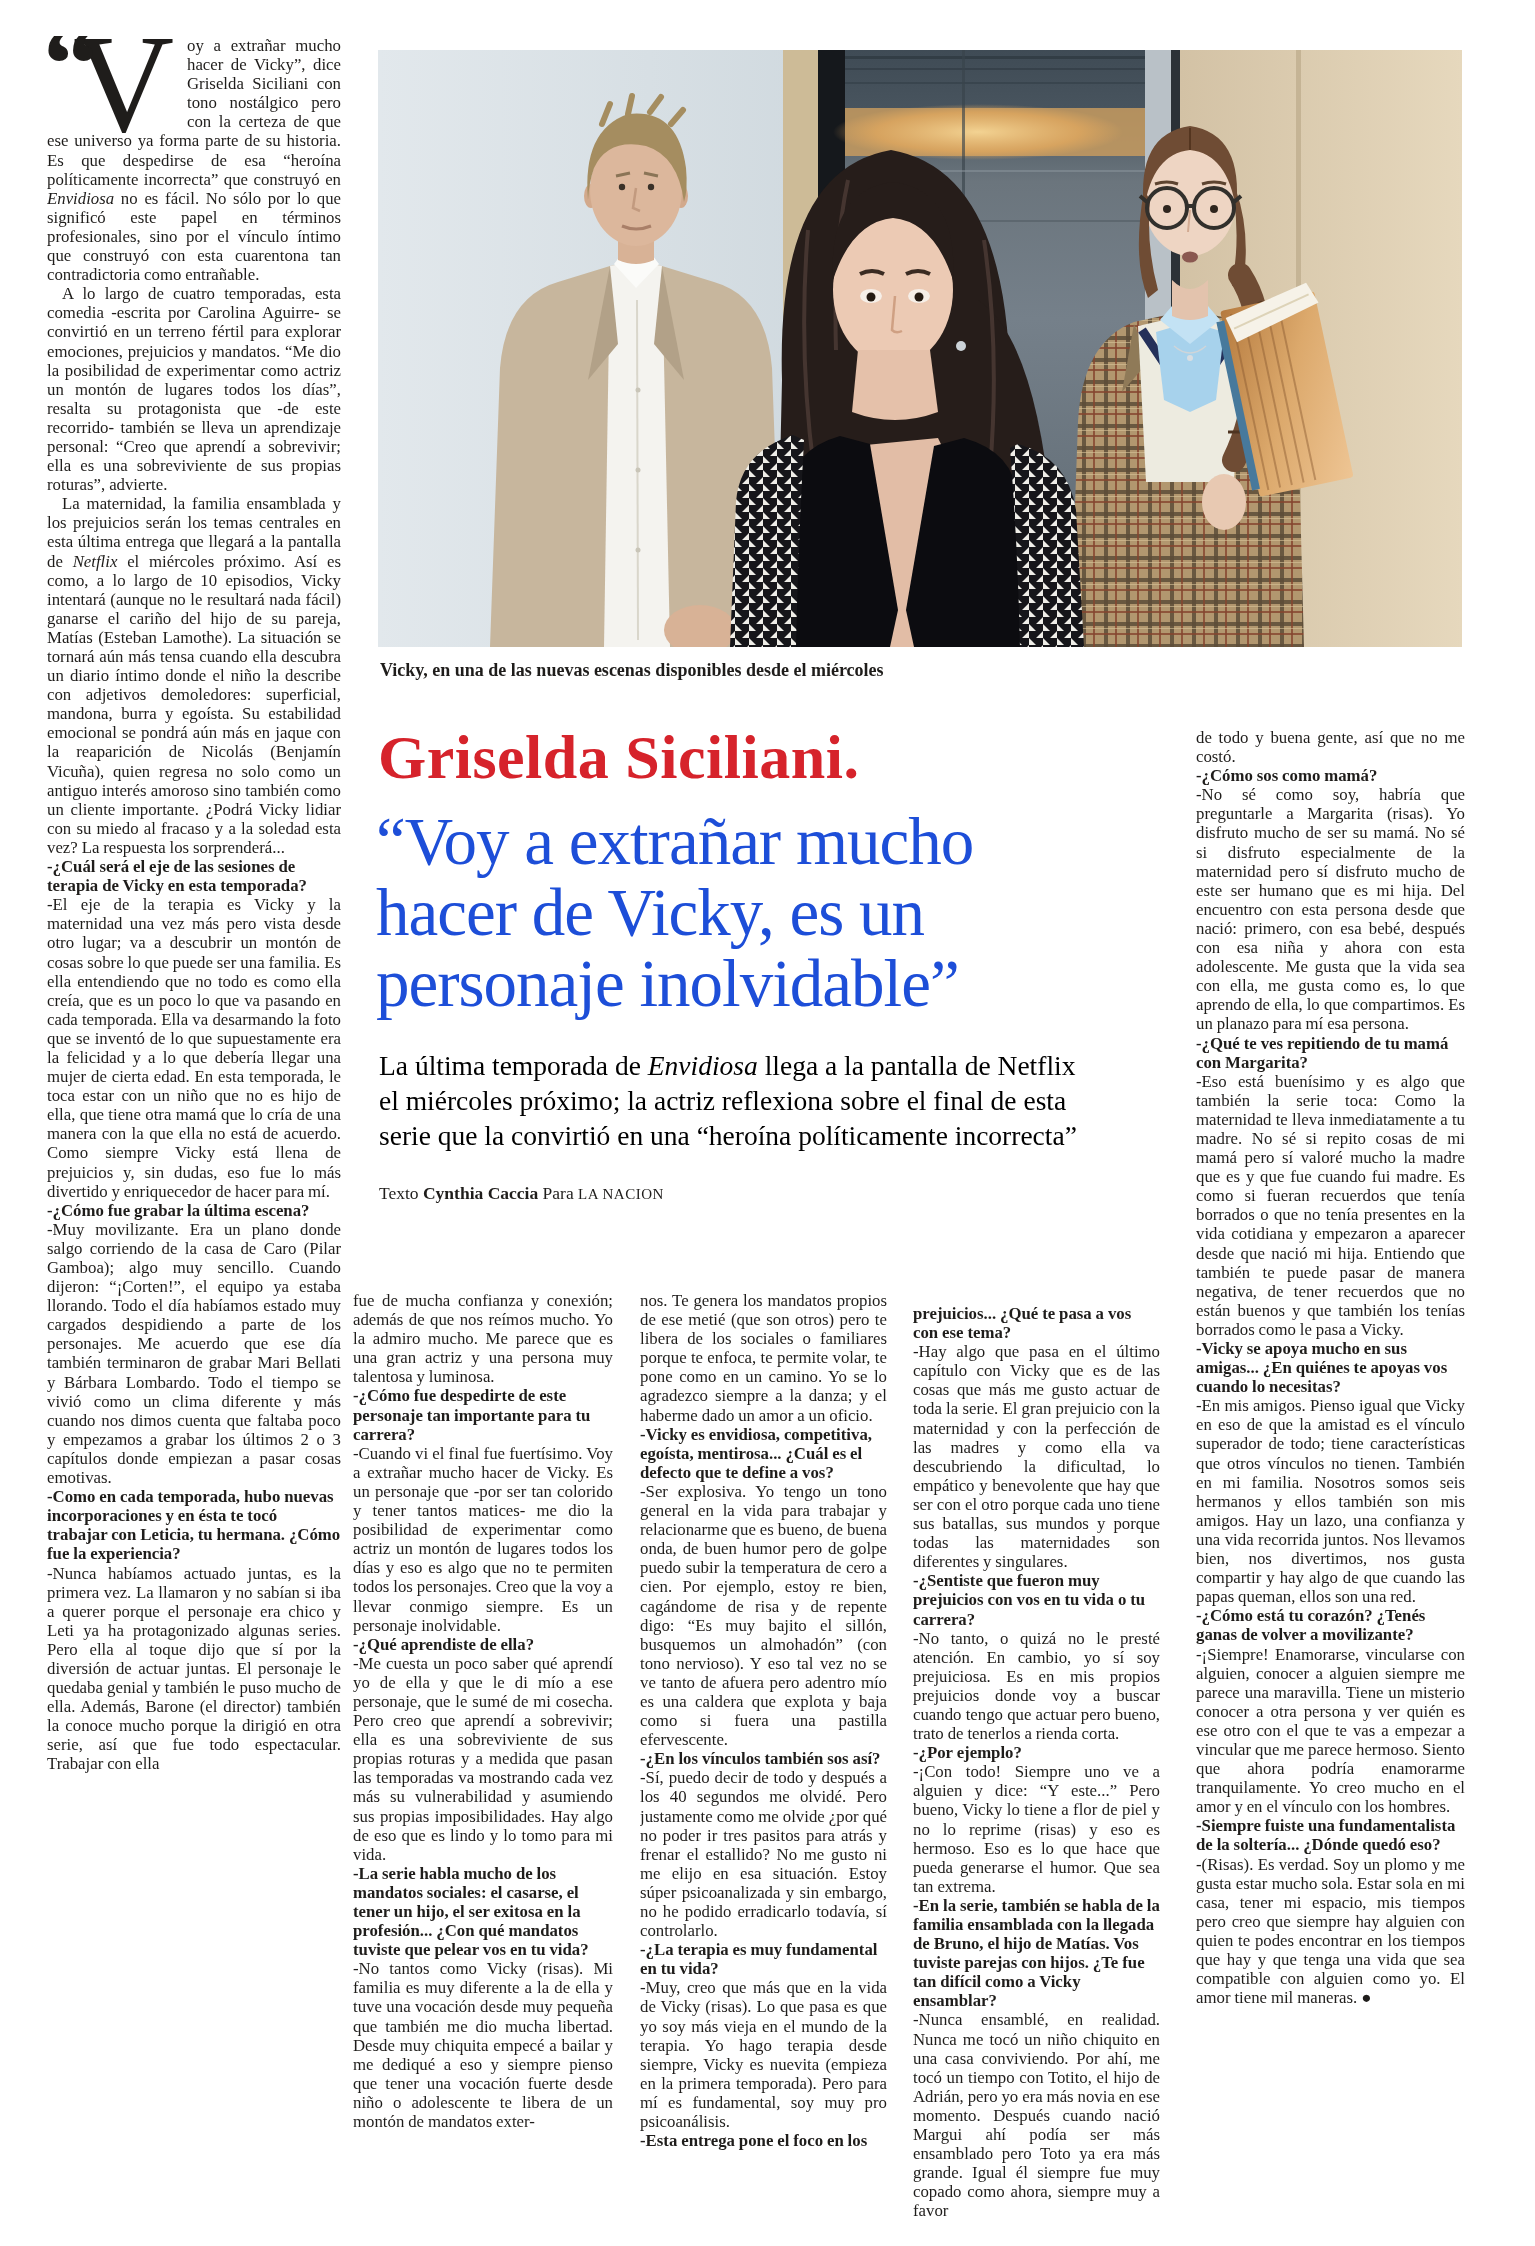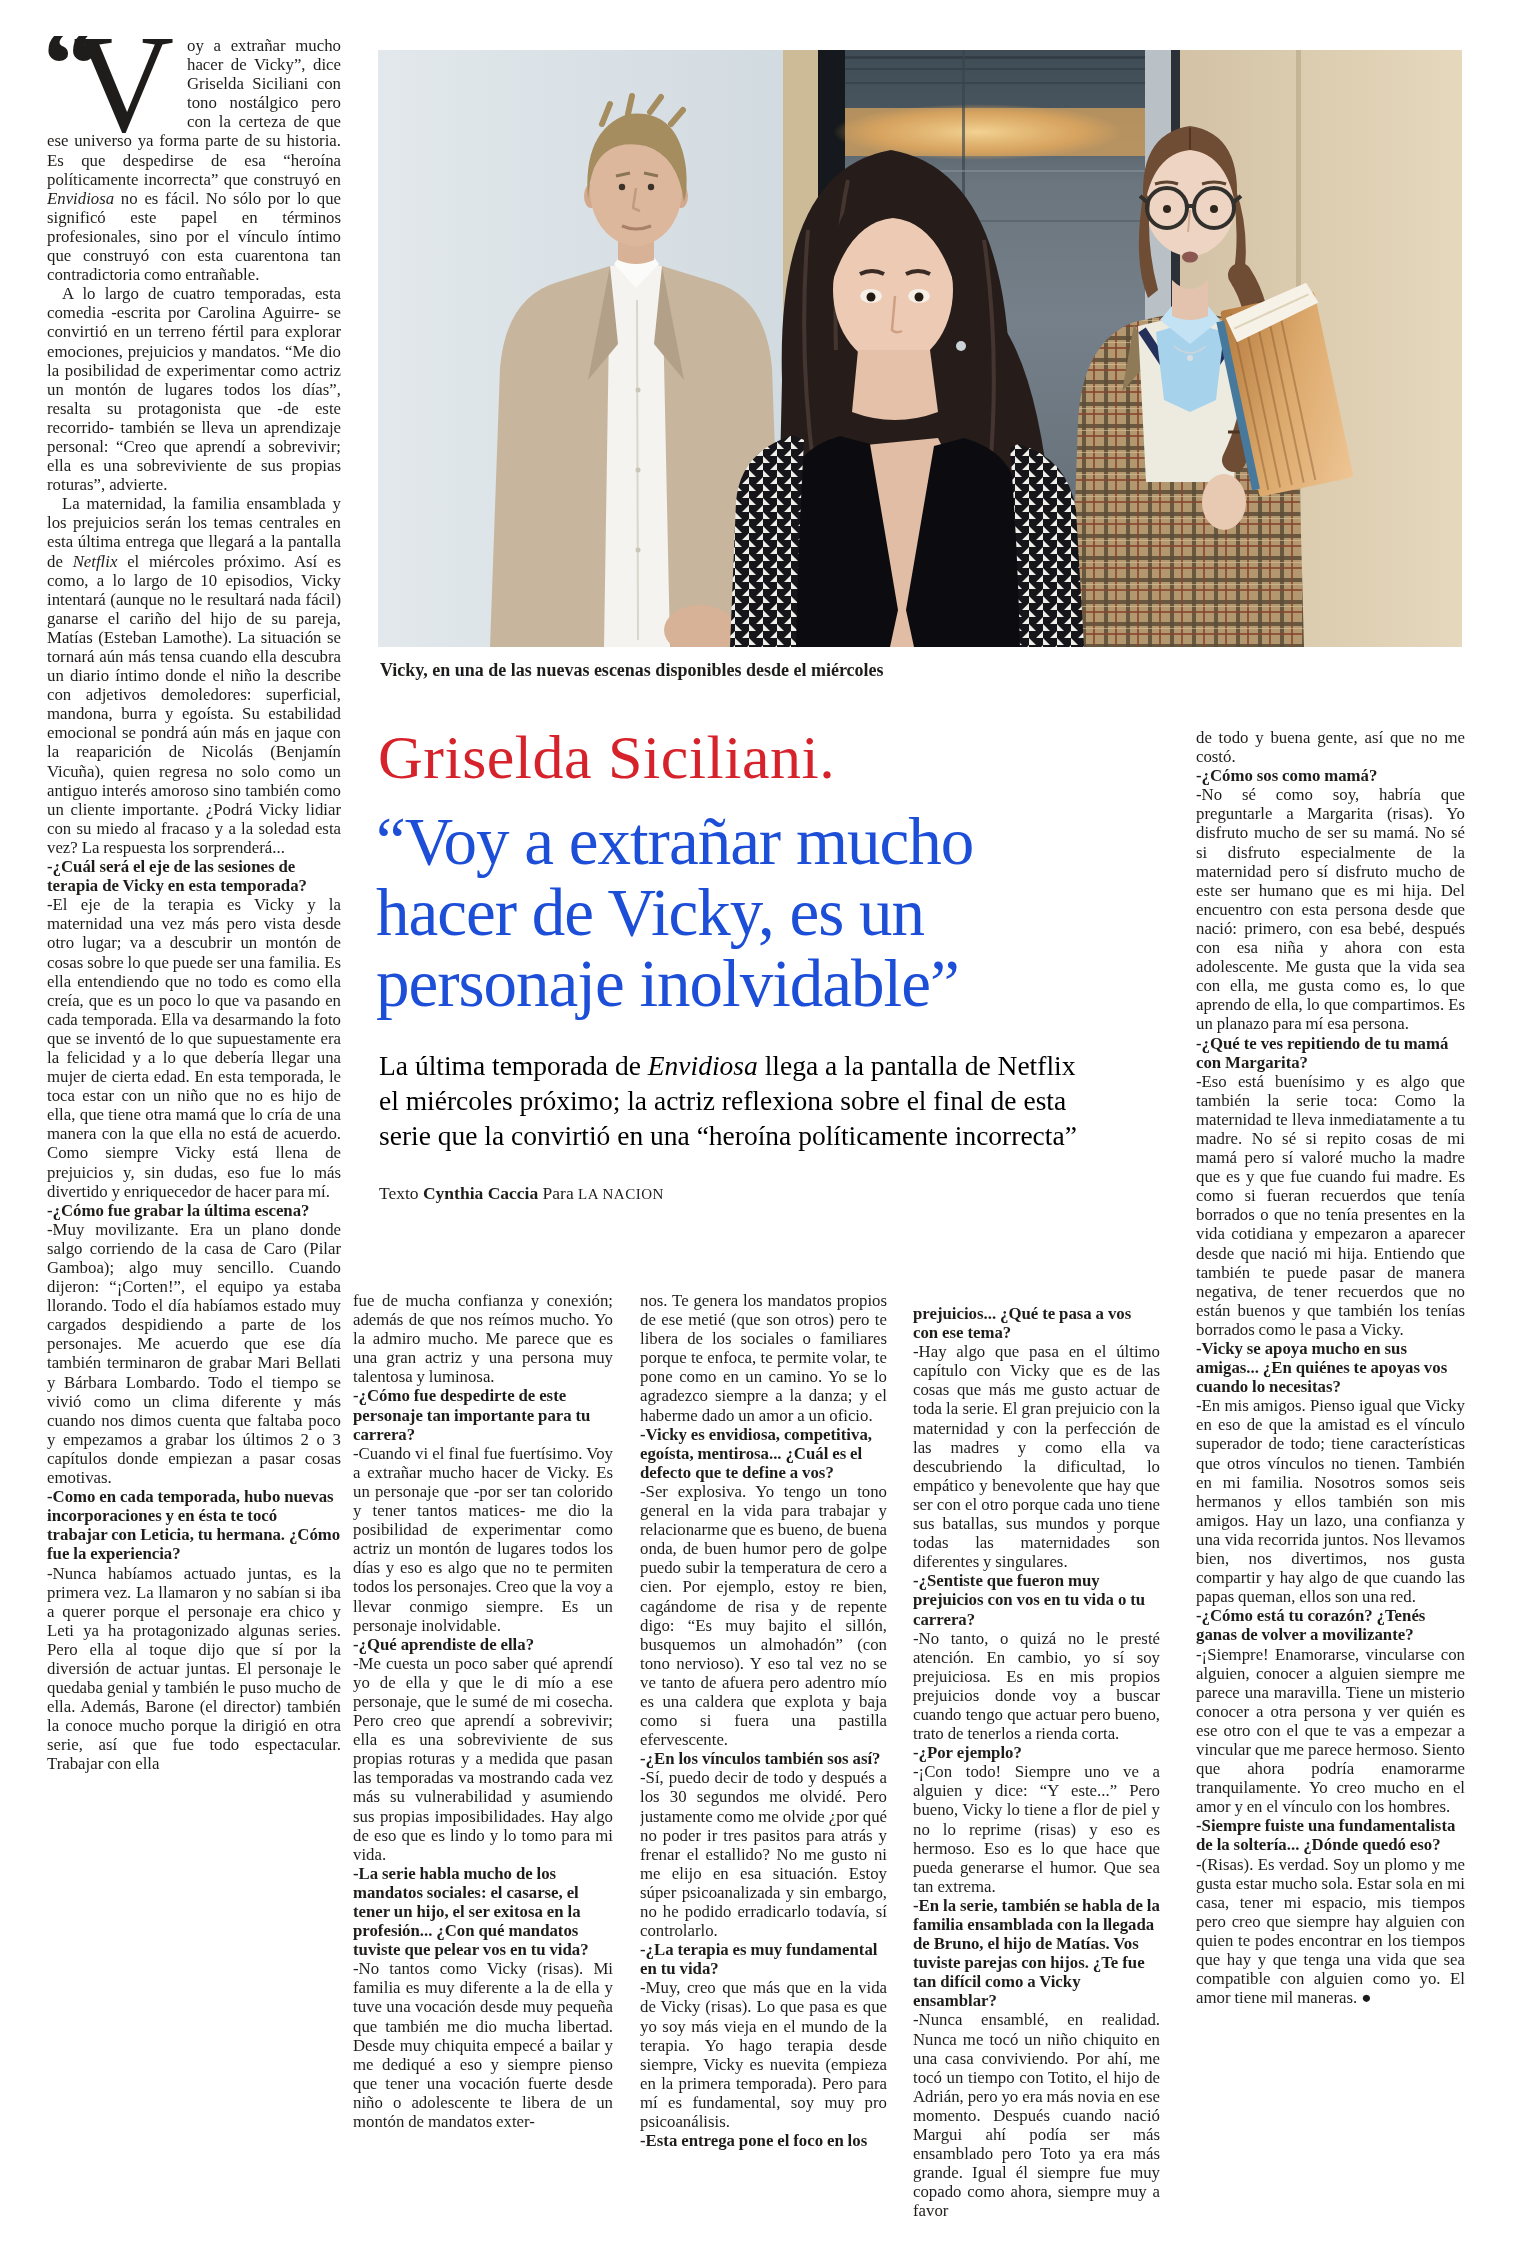--- a/index.html
+++ b/index.html
@@ -32,7 +32,7 @@
   }
   .kicker{
     position:absolute;left:378px;top:724px;width:1085px;
-    font-weight:normal;font-size:62px;line-height:66px;letter-spacing:0.5px;
+    font-weight:bold;font-size:62px;line-height:66px;letter-spacing:0.5px;
   }
   .headline{
     position:absolute;left:376px;top:806px;width:1090px;margin:0;

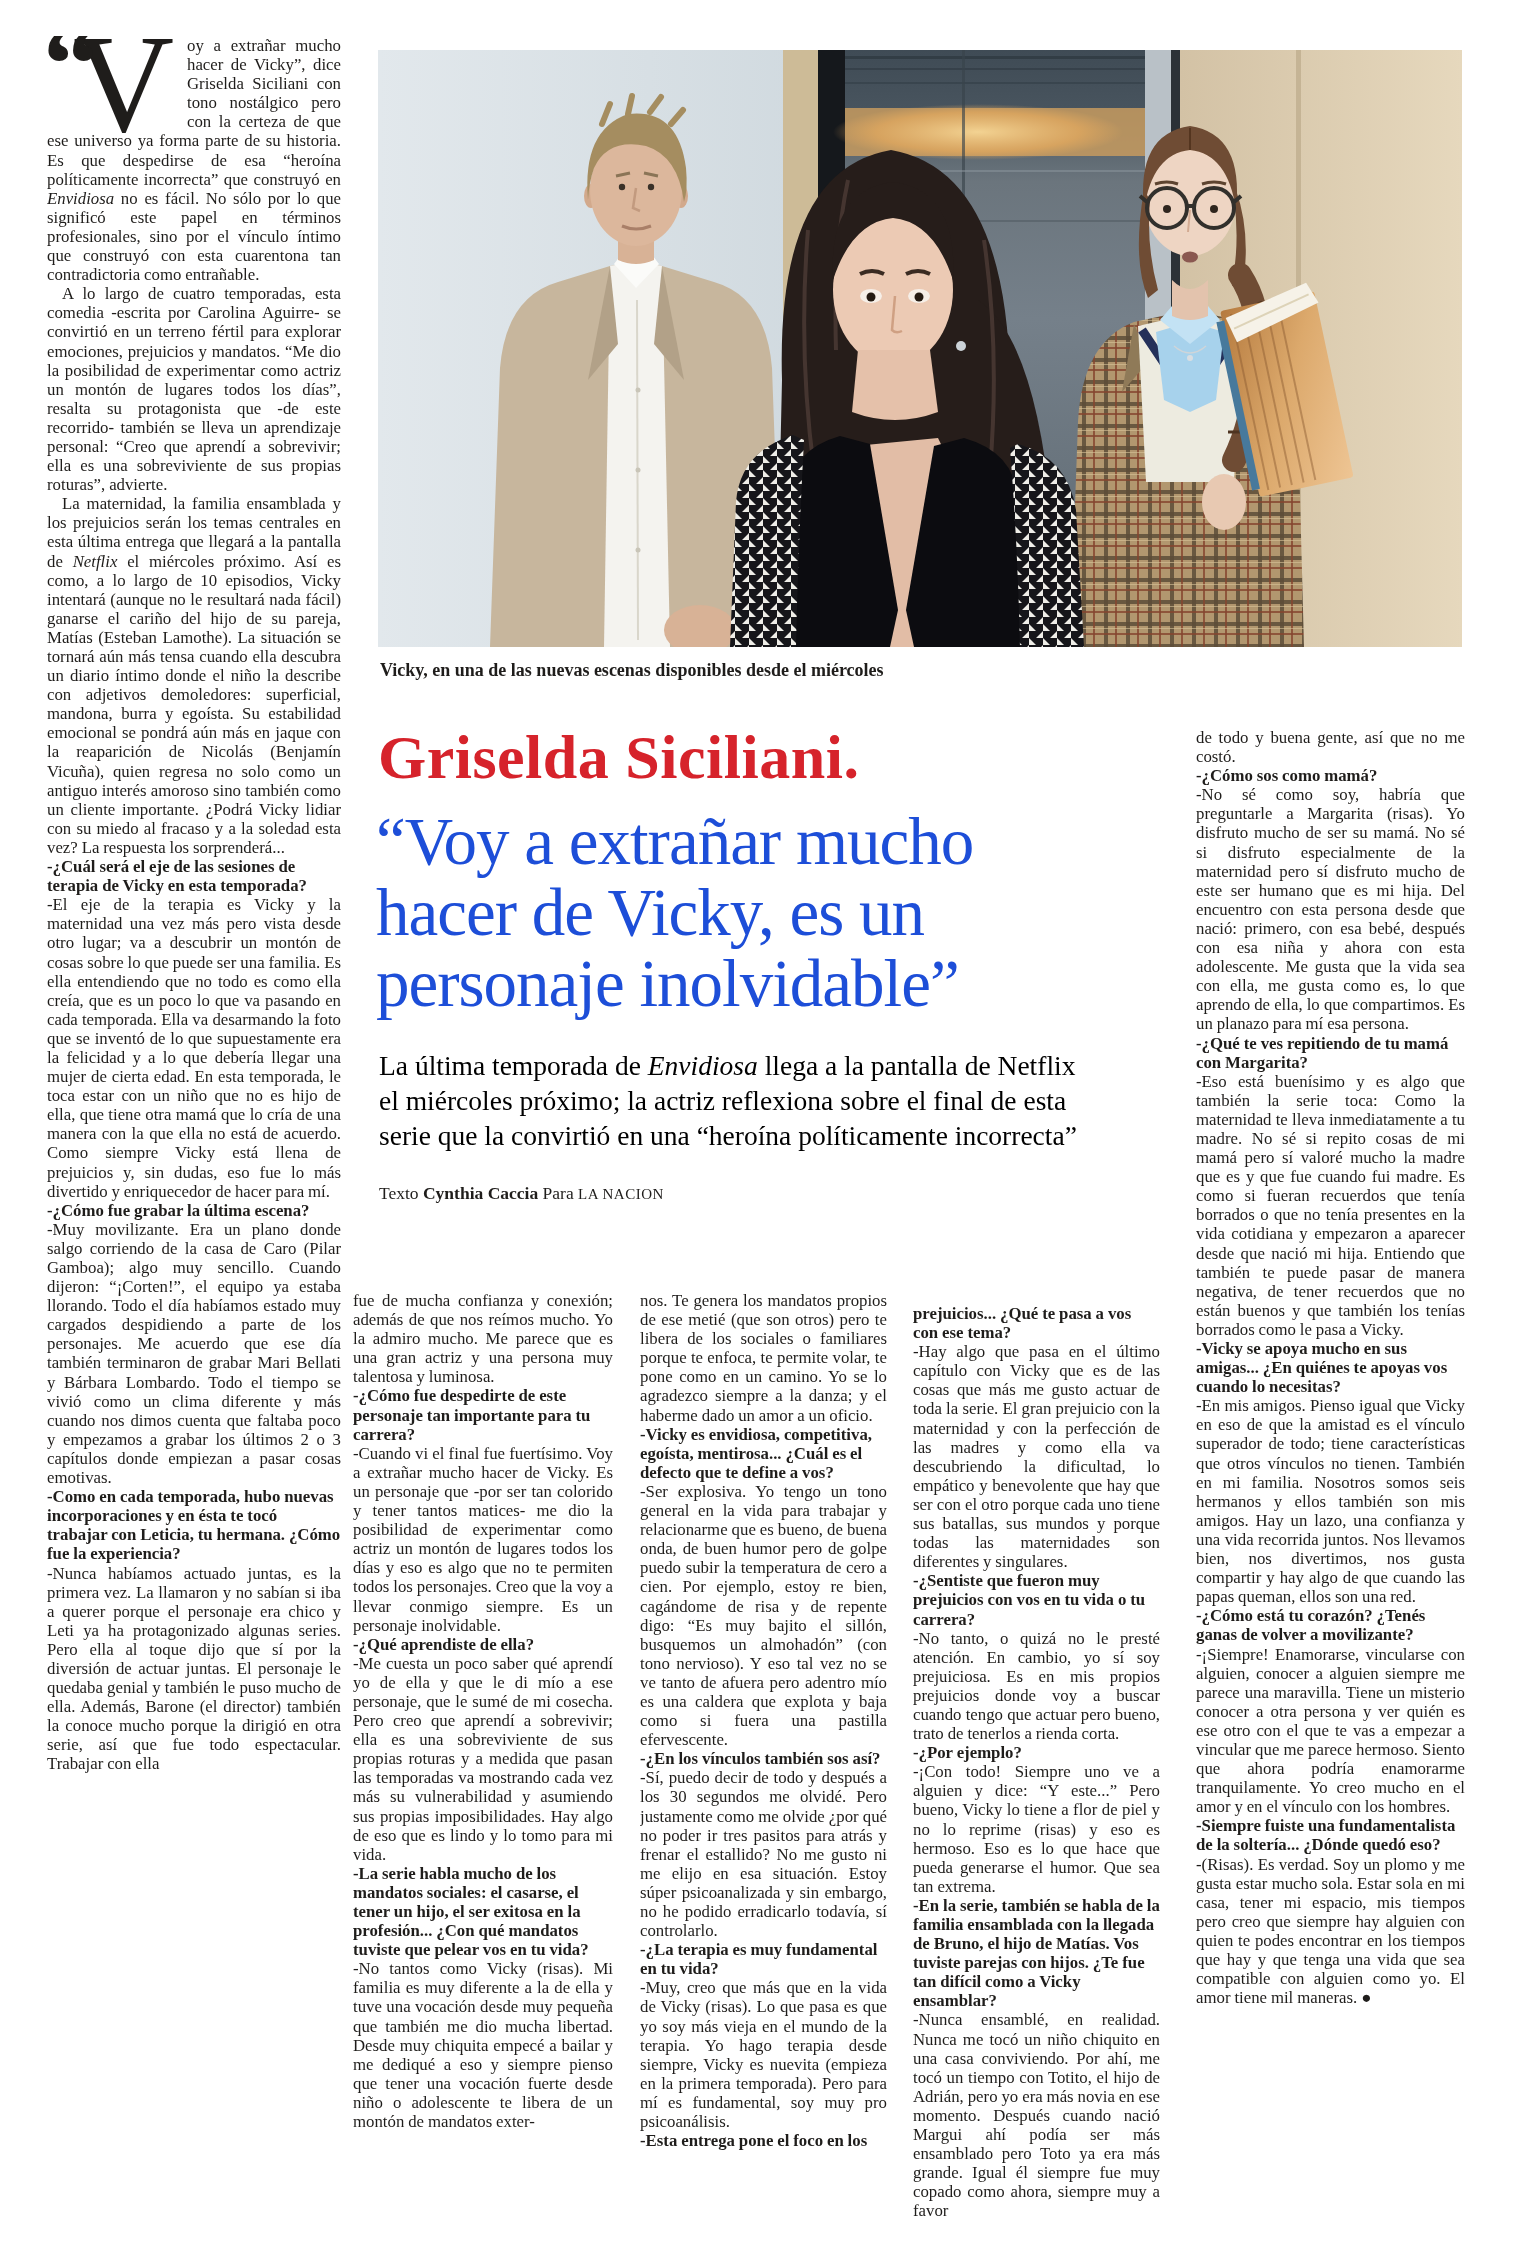--- a/index.html
+++ b/index.html
@@ -245,7 +245,7 @@
       <p class="p-q"><span>-Vicky es envidiosa, competitiva, egoísta, mentirosa... ¿Cuál es el defecto que te define a vos?</span></p>
       <p class="p-a"><span>-Ser explosiva. Yo tengo un tono general en la vida para trabajar y relacionarme que es bueno, de buena onda, de buen humor pero de golpe puedo subir la temperatura de cero a cien. Por ejemplo, estoy re bien, cagándome de risa y de repente digo: “Es muy bajito el sillón, busquemos un almohadón” (con tono nervioso). Y eso tal vez no se ve tanto de afuera pero adentro mío es una caldera que explota y baja como si fuera una pastilla efervescente.</span></p>
       <p class="p-q"><span>-¿En los vínculos también sos así?</span></p>
-      <p class="p-a"><span>-Sí, puedo decir de todo y después a los 30 segundos me olvidé. Pero justamente como me olvide ¿por qué no poder ir tres pasitos para atrás y frenar el estallido? No me gusto ni me elijo en esa situación. Estoy súper psicoanalizada y sin embargo, no he podido erradicarlo todavía, sí controlarlo.</span></p>
+      <p class="p-a"><span>-Sí, puedo decir de todo y después a los 40 segundos me olvidé. Pero justamente como me olvide ¿por qué no poder ir tres pasitos para atrás y frenar el estallido? No me gusto ni me elijo en esa situación. Estoy súper psicoanalizada y sin embargo, no he podido erradicarlo todavía, sí controlarlo.</span></p>
       <p class="p-q"><span>-¿La terapia es muy fundamental en tu vida?</span></p>
       <p class="p-a"><span>-Muy, creo que más que en la vida de Vicky (risas). Lo que pasa es que yo soy más vieja en el mundo de la terapia. Yo hago terapia desde siempre, Vicky es nuevita (empieza en la primera temporada). Pero para mí es fundamental, soy muy pro psicoanálisis.</span></p>
       <p class="p-q"><span>-Esta entrega pone el foco en los</span></p>

